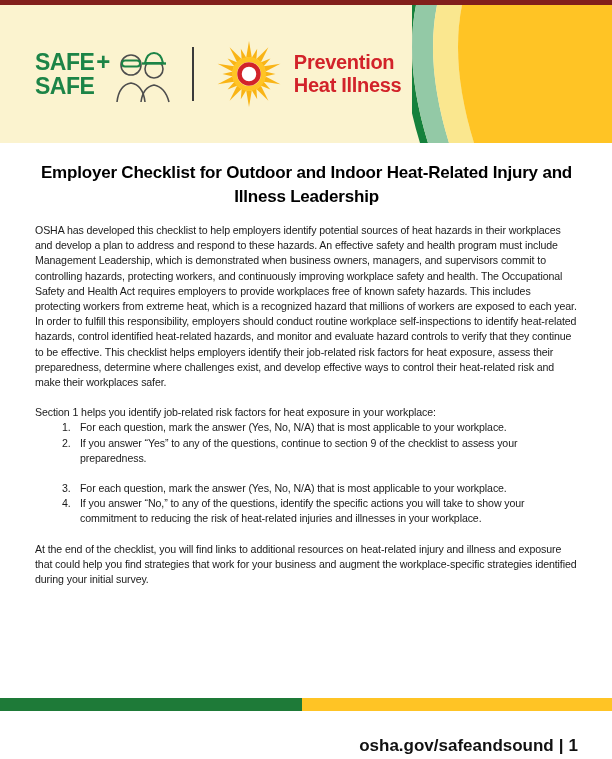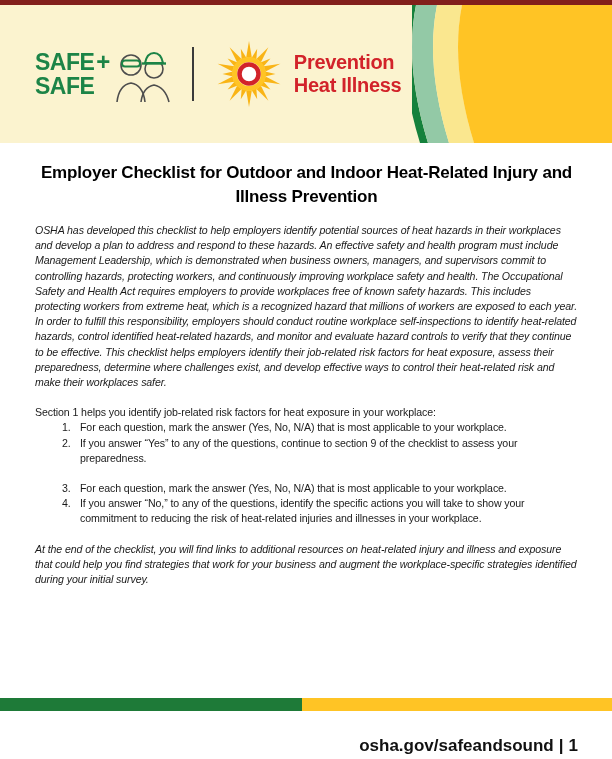--- a/index.html
+++ b/index.html
@@ -132,7 +132,7 @@
   </header>
 
   <main class="main">
-    <h1 class="title">Employer Checklist for Outdoor and Indoor Heat-Related Injury and Illness Prevention</h1>
+    <h1 class="title">Employer Checklist for Outdoor and Indoor Heat-Related Injury and Illness Leadership</h1>
 
     <p class="para">OSHA has developed this checklist to help employers identify potential sources of heat hazards in their workplaces and develop a plan to address and respond to these hazards. An effective safety and health program must include Management Leadership, which is demonstrated when business owners, managers, and supervisors commit to controlling hazards, protecting workers, and continuously improving workplace safety and health. The Occupational Safety and Health Act requires employers to provide workplaces free of known safety hazards. This includes protecting workers from extreme heat, which is a recognized hazard that millions of workers are exposed to each year. In order to fulfill this responsibility, employers should conduct routine workplace self-inspections to identify heat-related hazards, control identified heat-related hazards, and monitor and evaluate hazard controls to verify that they continue to be effective. This checklist helps employers identify their job-related risk factors for heat exposure, assess their preparedness, determine where challenges exist, and develop effective ways to control their heat-related risk and make their workplaces safer.</p>
 

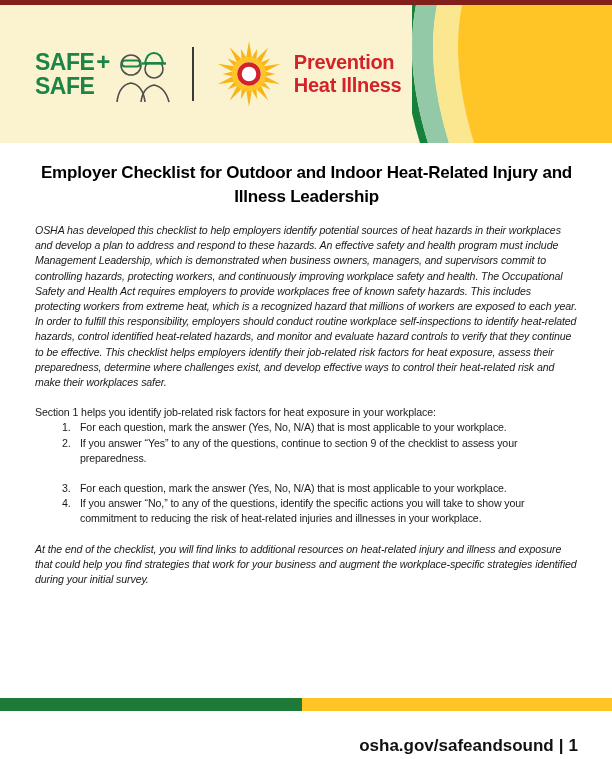--- a/index.html
+++ b/index.html
@@ -47,7 +47,7 @@
     font-size:17px;line-height:24px;font-weight:bold;color:#000;
     text-align:center;margin:5px auto 14px auto;max-width:558px;letter-spacing:-0.2px;
   }
-  .para{margin:0 0 15px 0;font-style:italic;}
+  .para{margin:0 0 15px 0;}
   .dir-head{font-weight:bold;text-decoration:underline;}
   .sec-head{font-weight:normal;}
   .block{margin:0 0 15px 0;}

